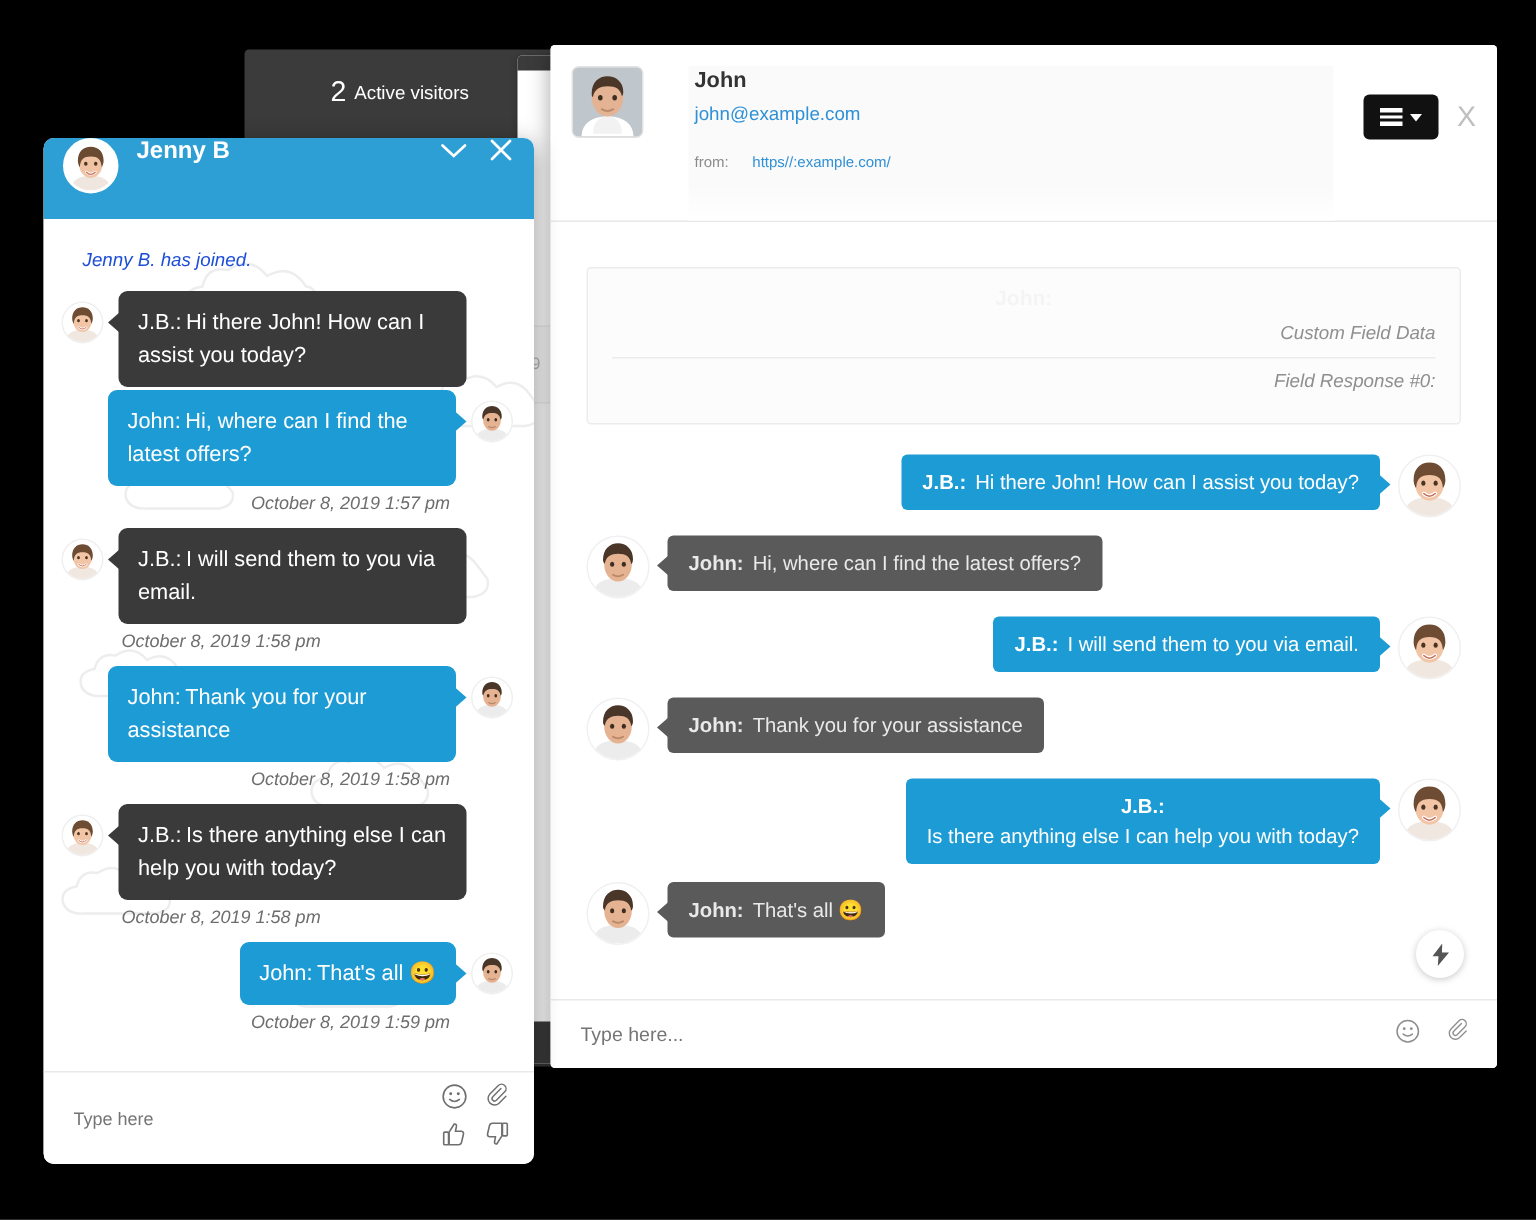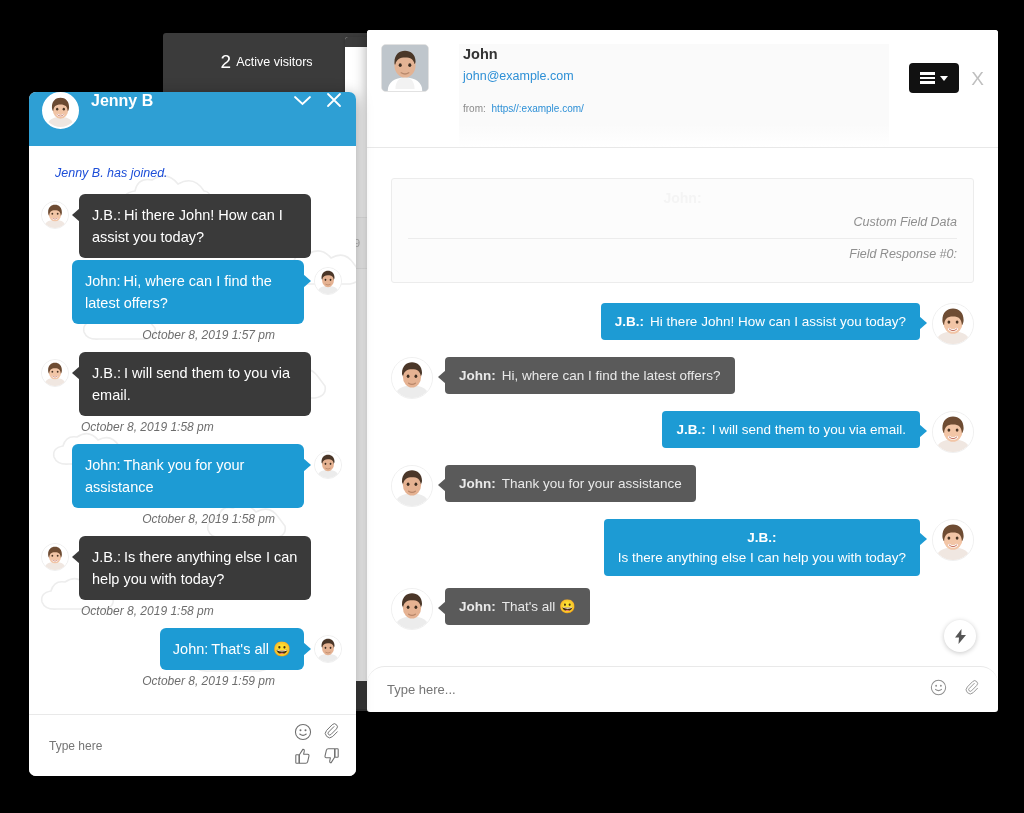--- a/index.html
+++ b/index.html
@@ -143,7 +143,7 @@
   }
   .op-from .op-url {
     color: #2e90d6;
-    margin-left: 3px;
+    margin-left: 13px;
   }
 
   .op-head-actions {

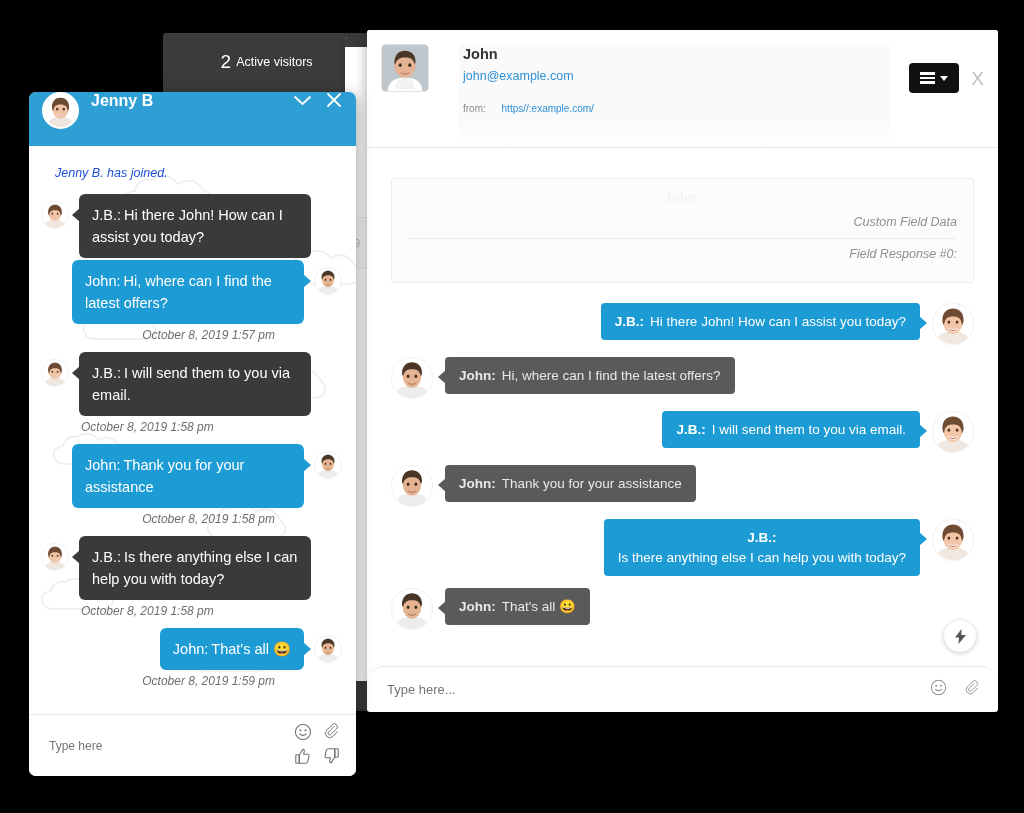--- a/index.html
+++ b/index.html
@@ -413,7 +413,7 @@
     margin: 4px 0 10px 0;
   }
   .w-time.l { text-align: left; margin-left: 40px; }
-  .w-time.r { text-align: right; margin-right: 67px; }
+  .w-time.r { text-align: right; margin-right: 42px; }
 
   .cw-footer {
     flex: 0 0 auto;

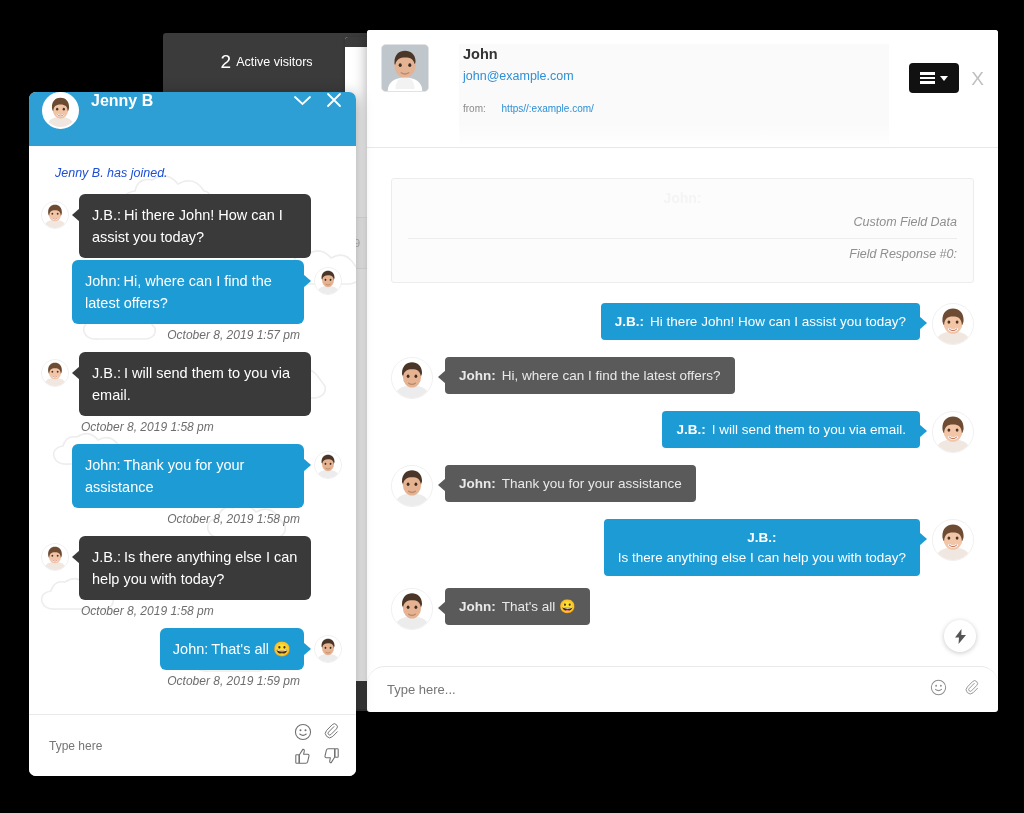--- a/index.html
+++ b/index.html
@@ -288,7 +288,6 @@
     align-items: center;
     padding: 0 18px 0 20px;
     background: #ffffff;
-    border-radius: 18px;
   }
   .op-footer .ph {
     flex: 1 1 auto;

